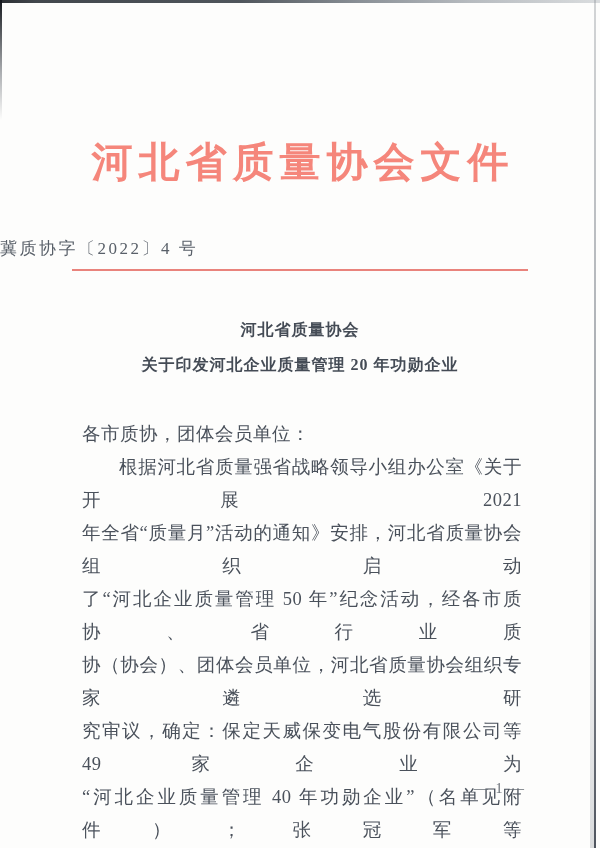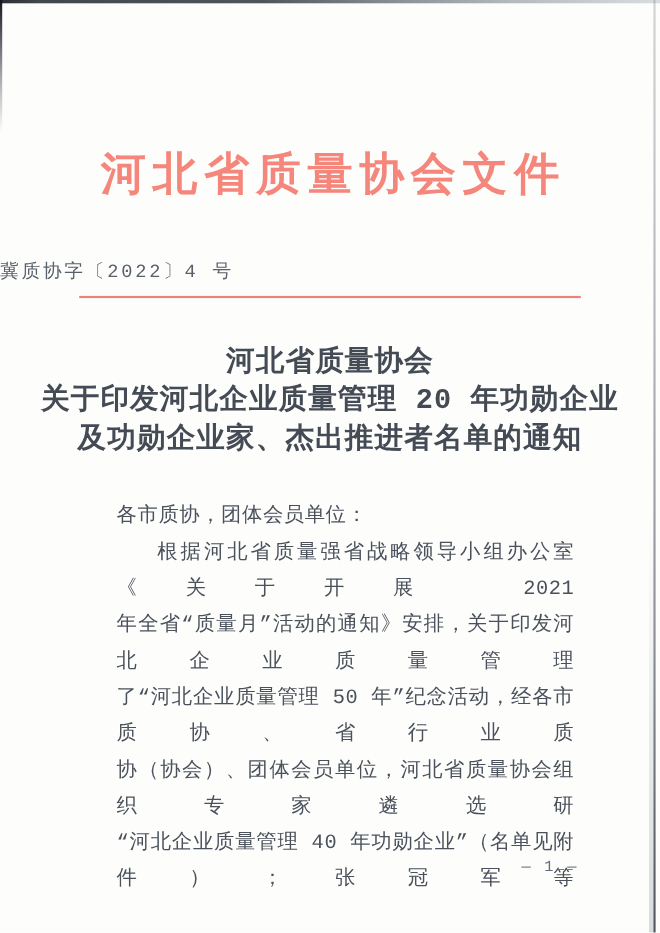--- a/index.html
+++ b/index.html
@@ -13,7 +13,7 @@
     height: 848px;
     background: #fdfdfc;
     overflow: hidden;
-    font-family: Liberation Mono, monospace;
+    font-family: Liberation Serif, serif;
   }
   
   .edge-top {

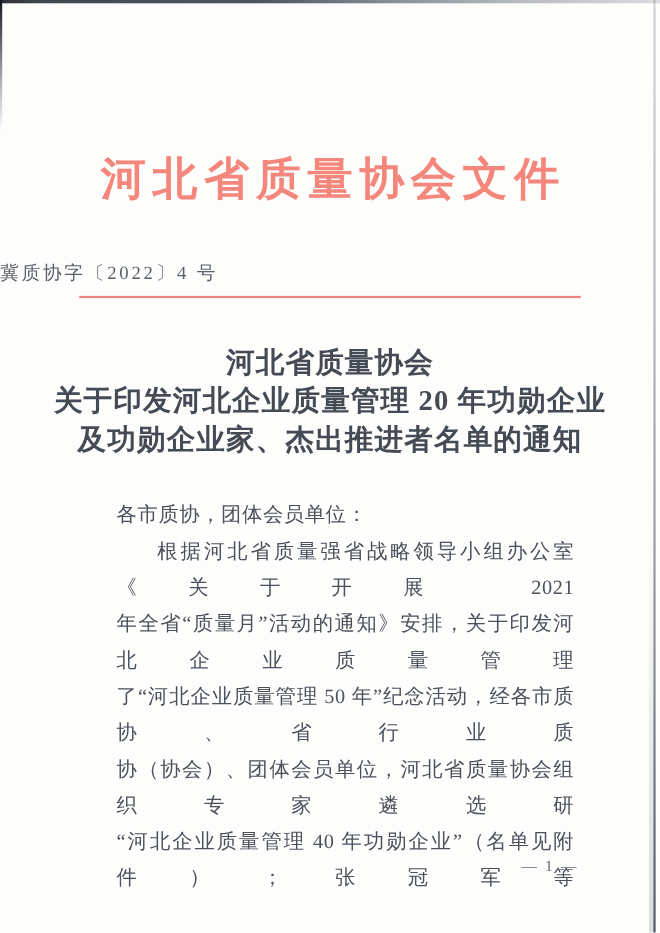--- a/index.html
+++ b/index.html
@@ -72,7 +72,7 @@
     margin-top: 41px;
     text-align: center;
     font-weight: 700;
-    font-size: 26px;
+    font-size: 16px;
     line-height: 35px;
     letter-spacing: 1px;
   }

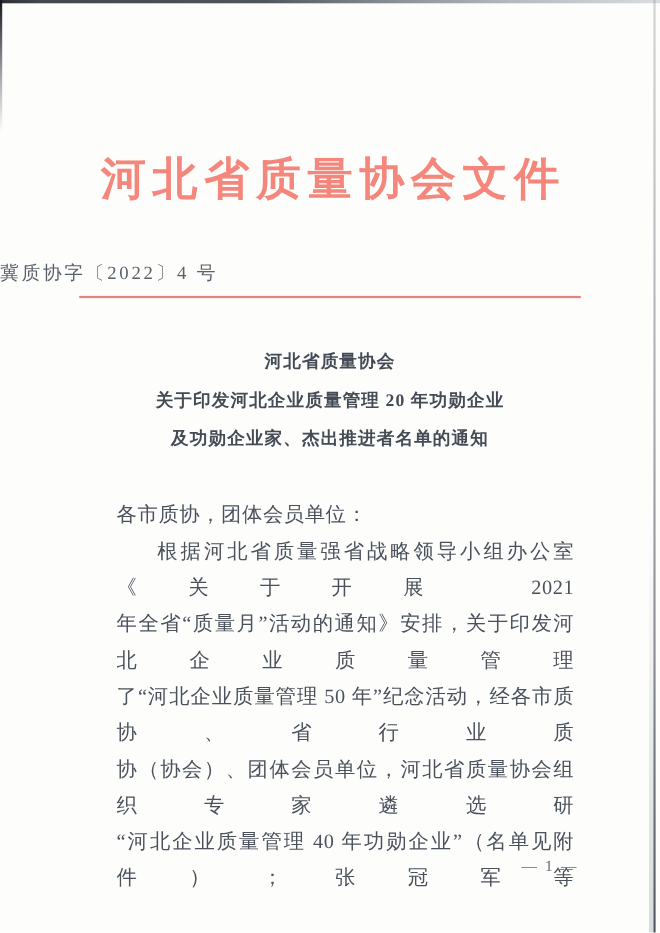--- a/index.html
+++ b/index.html
@@ -125,7 +125,6 @@
   <div class="doc-title" style="color: rgb(68, 75, 85);">
     <div>河北省质量协会</div>
     <div>关于印发河北企业质量管理 20 年功勋企业</div>
-    <div>及功勋企业家、杰出推进者名单的通知</div>
   </div>
 
   <div class="body-block" style="color: rgb(74, 81, 91);">

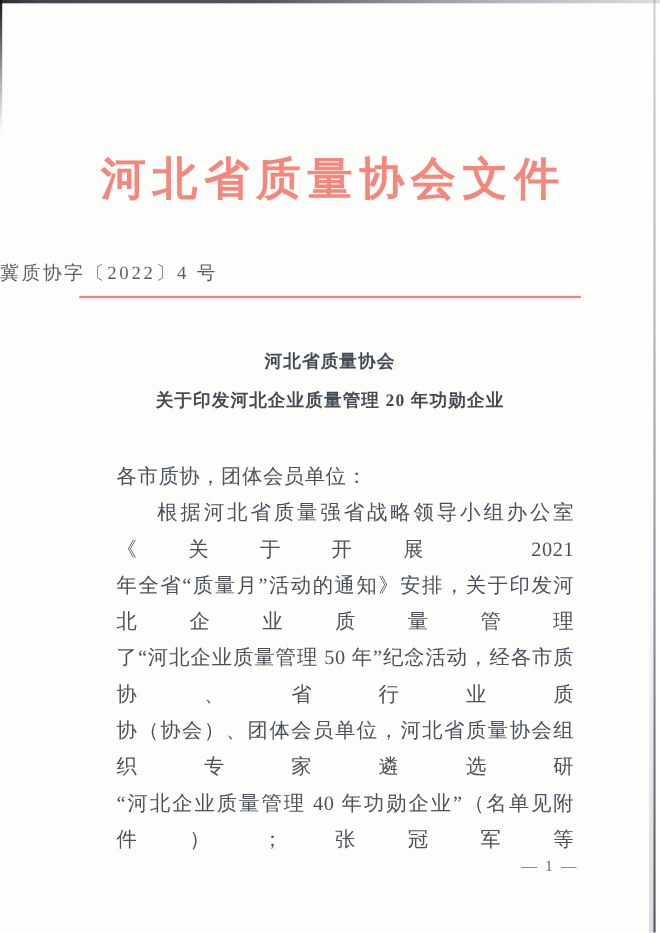--- a/index.html
+++ b/index.html
@@ -87,7 +87,6 @@
     text-justify: inter-character;
     text-align-last: justify;
     white-space: nowrap0; 
-    margin-left: 24px;
   }
   .body-line.first-of-paragraph {
     text-indent: 2em;

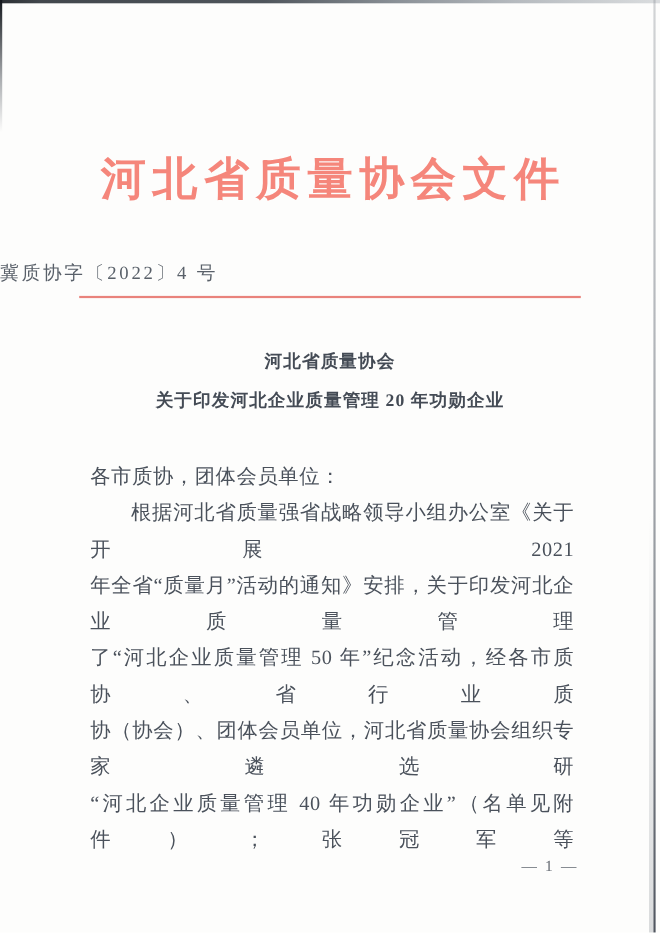--- a/index.html
+++ b/index.html
@@ -129,7 +129,7 @@
   <div class="body-block" style="color: rgb(74, 81, 91);">
     <div class="body-line salutation">各市质协，团体会员单位：</div>
     <div class="body-line first-of-paragraph">根据河北省质量强省战略领导小组办公室《关于开展 2021</div>
-    <div class="body-line">年全省“质量月”活动的通知》安排，关于印发河北企业质量管理</div>
+    <div class="body-line">年全省“质量月”活动的通知》安排，河北省质量协会组织启动</div>
     <div class="body-line">了“河北企业质量管理 50 年”纪念活动，经各市质协、省行业质</div>
     <div class="body-line">协（协会）、团体会员单位，河北省质量协会组织专家遴选研</div>
     <div class="body-line">“河北企业质量管理 40 年功勋企业”（名单见附件）；张冠军等</div>

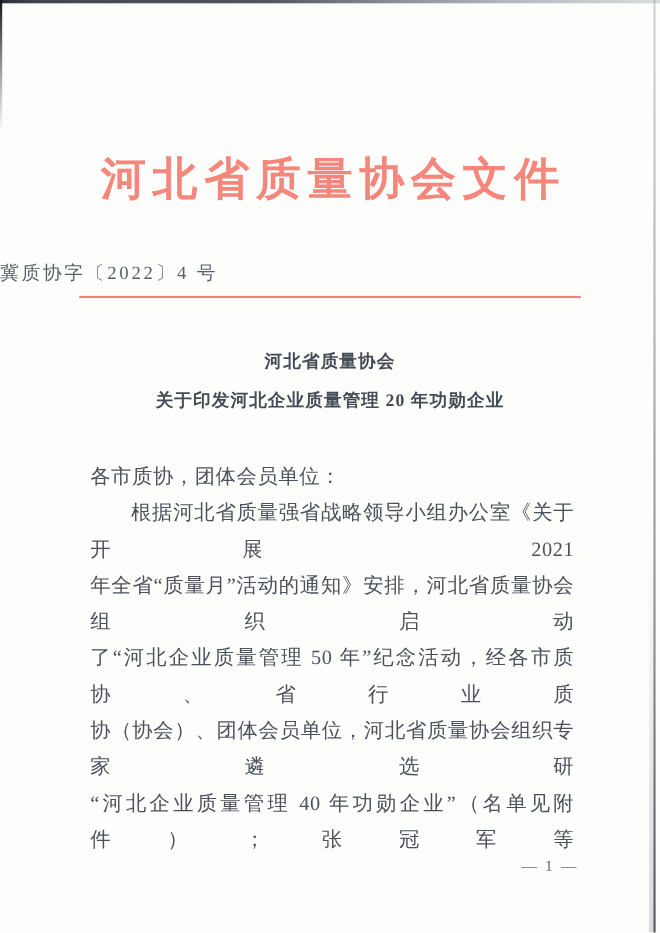--- a/index.html
+++ b/index.html
@@ -132,6 +132,7 @@
     <div class="body-line">年全省“质量月”活动的通知》安排，河北省质量协会组织启动</div>
     <div class="body-line">了“河北企业质量管理 50 年”纪念活动，经各市质协、省行业质</div>
     <div class="body-line">协（协会）、团体会员单位，河北省质量协会组织专家遴选研</div>
+    <div class="body-line">究审议，确定：保定天威保变电气股份有限公司等 49 家企业为</div>
     <div class="body-line">“河北企业质量管理 40 年功勋企业”（名单见附件）；张冠军等</div>
 
   </div>

